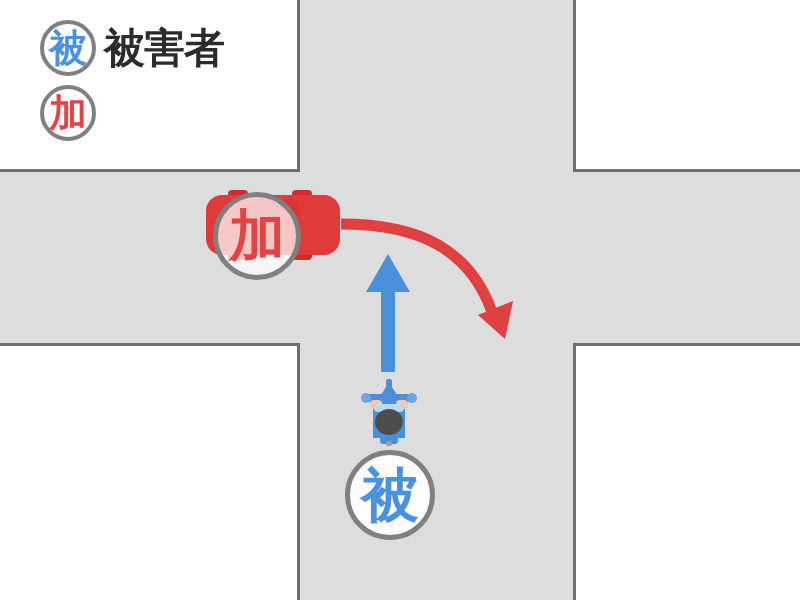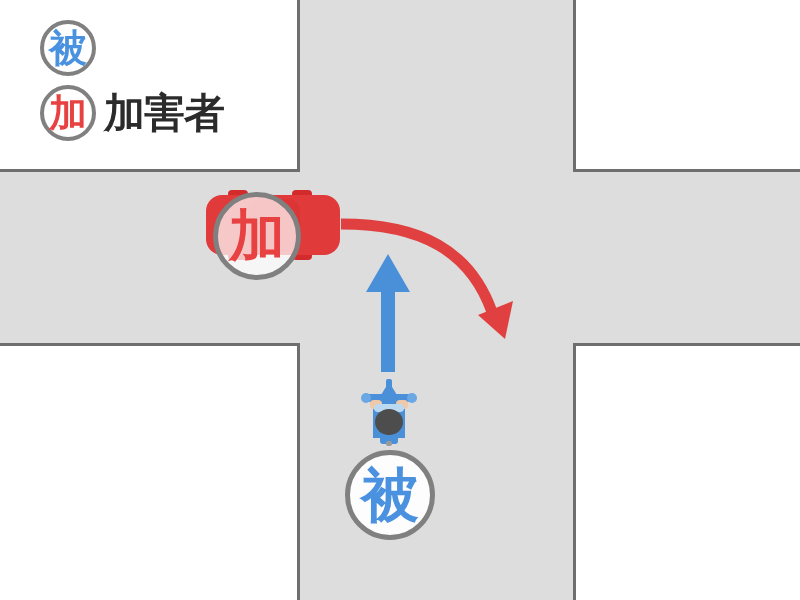--- a/index.html
+++ b/index.html
@@ -210,6 +210,7 @@
       <div class="badge victim">
         <span>被</span>
       </div>
+      <div class="legend-label">被害者</div>
     </div>
     <div class="legend-row r2">
       <div class="badge offender">

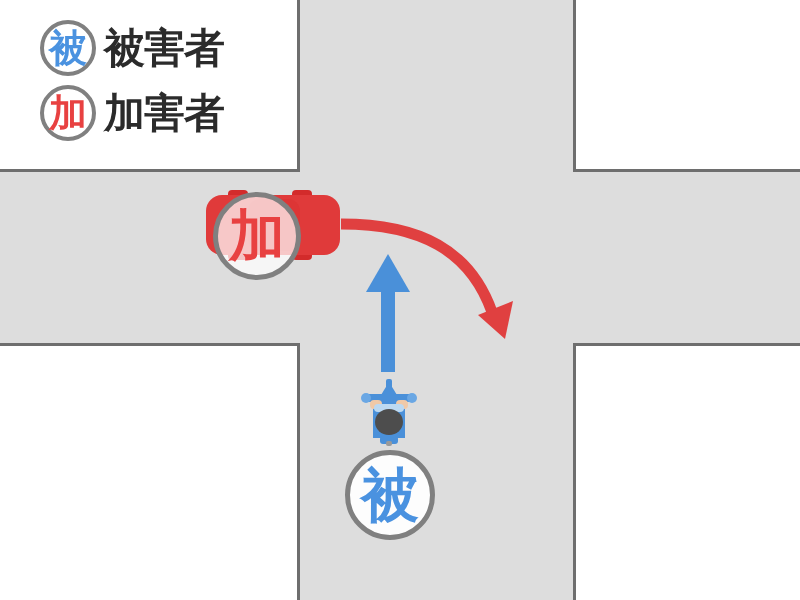--- a/index.html
+++ b/index.html
@@ -216,7 +216,6 @@
       <div class="badge offender">
         <span>加</span>
       </div>
-      <div class="legend-label">加害者</div>
     </div>
   </div>
 

